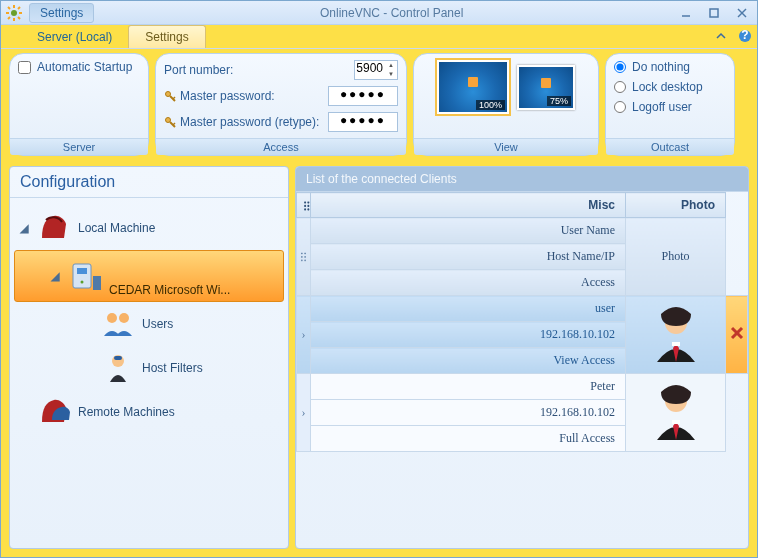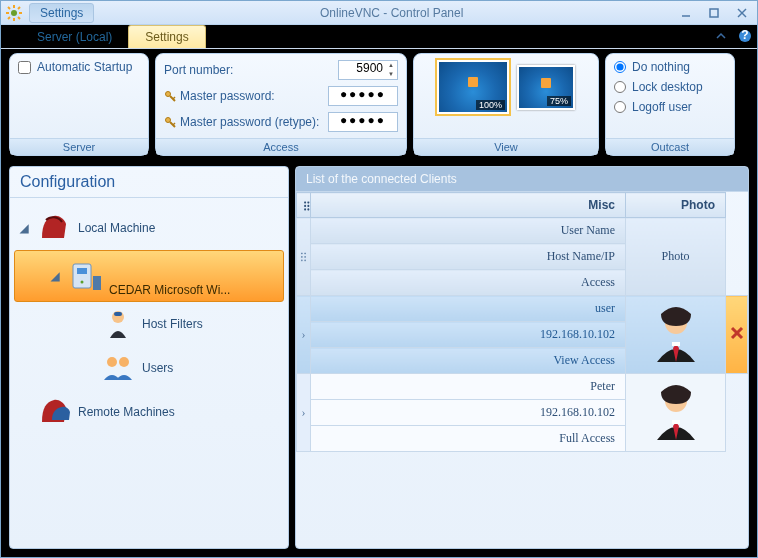--- a/index.html
+++ b/index.html
@@ -4,7 +4,7 @@
 <style>
   * { box-sizing: border-box; margin: 0; padding: 0; font-family: "Segoe UI", Tahoma, sans-serif; font-size: 12px; }
   body { background: #fff; width: 758px; height: 558px; overflow: hidden; }
-  .window { width: 758px; height: 558px; border: 1px solid #7ba7ce; background: #000000; display: flex; flex-direction: column; }
+  .window { width: 758px; height: 558px; border: 1px solid #7ba7ce; background: #fde047; display: flex; flex-direction: column; }
   
   
   .titlebar { height: 24px; background: linear-gradient(#e3eefc,#cfe2f7); display: flex; align-items: center; padding: 0 4px; border-bottom: 1px solid #b9d3ee; }

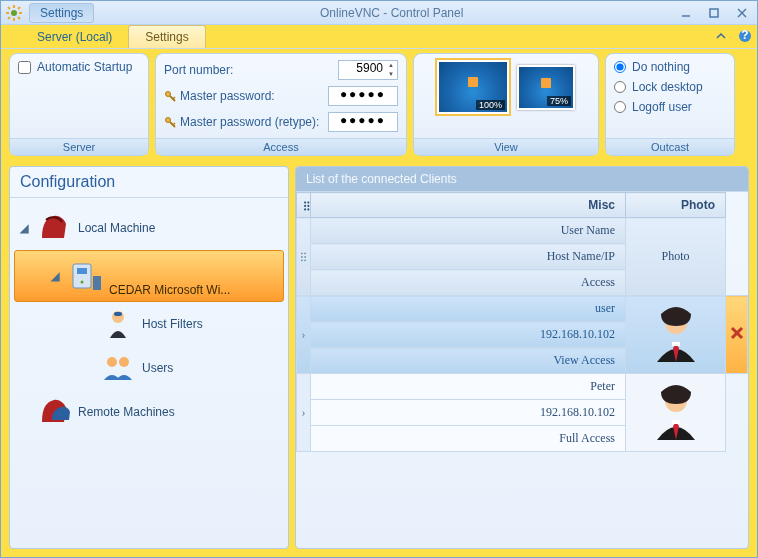--- a/index.html
+++ b/index.html
@@ -23,7 +23,7 @@
   
   
   .ribbon { display: flex; padding: 4px 8px 2px; gap: 6px; }
-  .group { background: linear-gradient(#f4f9ff,#e5effa); border: 1px solid #b9d3ee; border-radius: 8px; display: flex; flex-direction: column; }
+  .group { background: linear-gradient(#f4f9ff,#e5effa); border: 1px solid #b9d3ee; border-radius: 14px; display: flex; flex-direction: column; }
   .group-body { flex: 1; padding: 6px 8px; display: flex; flex-direction: column; gap: 6px; }
   .group-label { text-align: center; padding: 2px; font-size: 11px; background: linear-gradient(#dcebfa,#c5dbf1); border-top: 1px solid #c0d6ec; color: #33679f; border-radius: 0 0 3px 3px;}
   .g-server { width: 140px; }

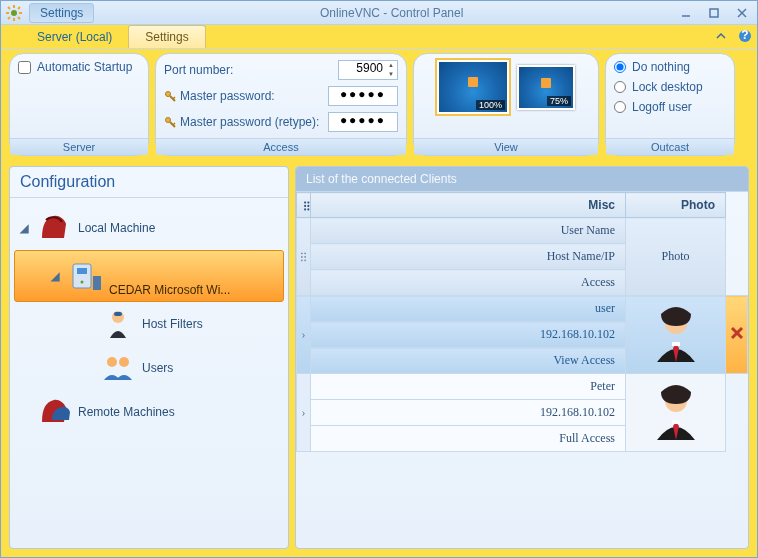--- a/index.html
+++ b/index.html
@@ -34,7 +34,7 @@
   .chk input { width: 13px; height: 13px; }
   .field-row { display: flex; align-items: center; gap: 6px; }
   .field-row .label { flex: 1; color: #2e5e95; white-space: nowrap; display:flex; align-items:center; gap:4px;}
-  .num-input { width: 60px; height: 20px; border: 1px solid #a7c2de; background: #fff; text-align: right; padding-right: 14px; position: relative; }
+  .num-input { width: 44px; height: 20px; border: 1px solid #a7c2de; background: #fff; text-align: right; padding-right: 14px; position: relative; }
   .spin { position: absolute; right: 0; top: 0; width: 12px; height: 18px; display: flex; flex-direction: column; }
   .spin div { flex: 1; font-size: 6px; line-height: 8px; text-align: center; color: #555; cursor:pointer;}
   .pw-input { width: 70px; height: 20px; border: 1px solid #a7c2de; background: #fff; text-align: center; letter-spacing: 2px; }

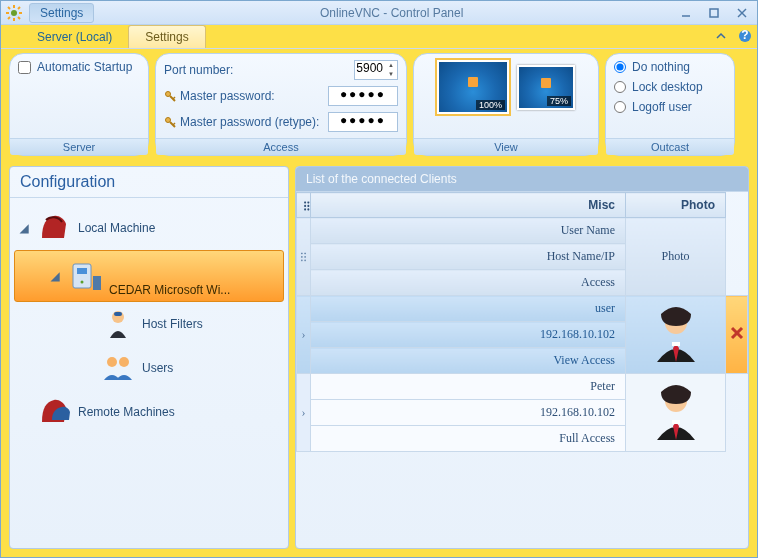--- a/index.html
+++ b/index.html
@@ -255,18 +255,6 @@
           <span class="arrow"></span>
           <span class="icon">
             <svg viewBox="0 0 36 36">
-                <circle cx="18" cy="11" r="6" fill="#f7c389"></circle>
-                <path d="M10 32 Q18 18 26 32 Z" fill="#2b2f38"></path>
-                <rect x="14" y="6" width="8" height="4" rx="2" fill="#2b5fa0"></rect>
-              </svg>
-          </span>
-          <span class="label">Host Filters</span>
-        </div>
-
-        <div class="tree-item grandchild">
-          <span class="arrow"></span>
-          <span class="icon">
-            <svg viewBox="0 0 36 36">
                 <circle cx="12" cy="12" r="5" fill="#f7b267"></circle>
                 <circle cx="24" cy="12" r="5" fill="#f7b267"></circle>
                 <path d="M4 30 Q12 20 20 30 Z" fill="#3a78c2"></path>
@@ -274,6 +262,18 @@
               </svg>
           </span>
           <span class="label">Users</span>
+        </div>
+
+        <div class="tree-item grandchild">
+          <span class="arrow"></span>
+          <span class="icon">
+            <svg viewBox="0 0 36 36">
+                <circle cx="18" cy="11" r="6" fill="#f7c389"></circle>
+                <path d="M10 32 Q18 18 26 32 Z" fill="#2b2f38"></path>
+                <rect x="14" y="6" width="8" height="4" rx="2" fill="#2b5fa0"></rect>
+              </svg>
+          </span>
+          <span class="label">Host Filters</span>
         </div>
 
         <div class="tree-item">

